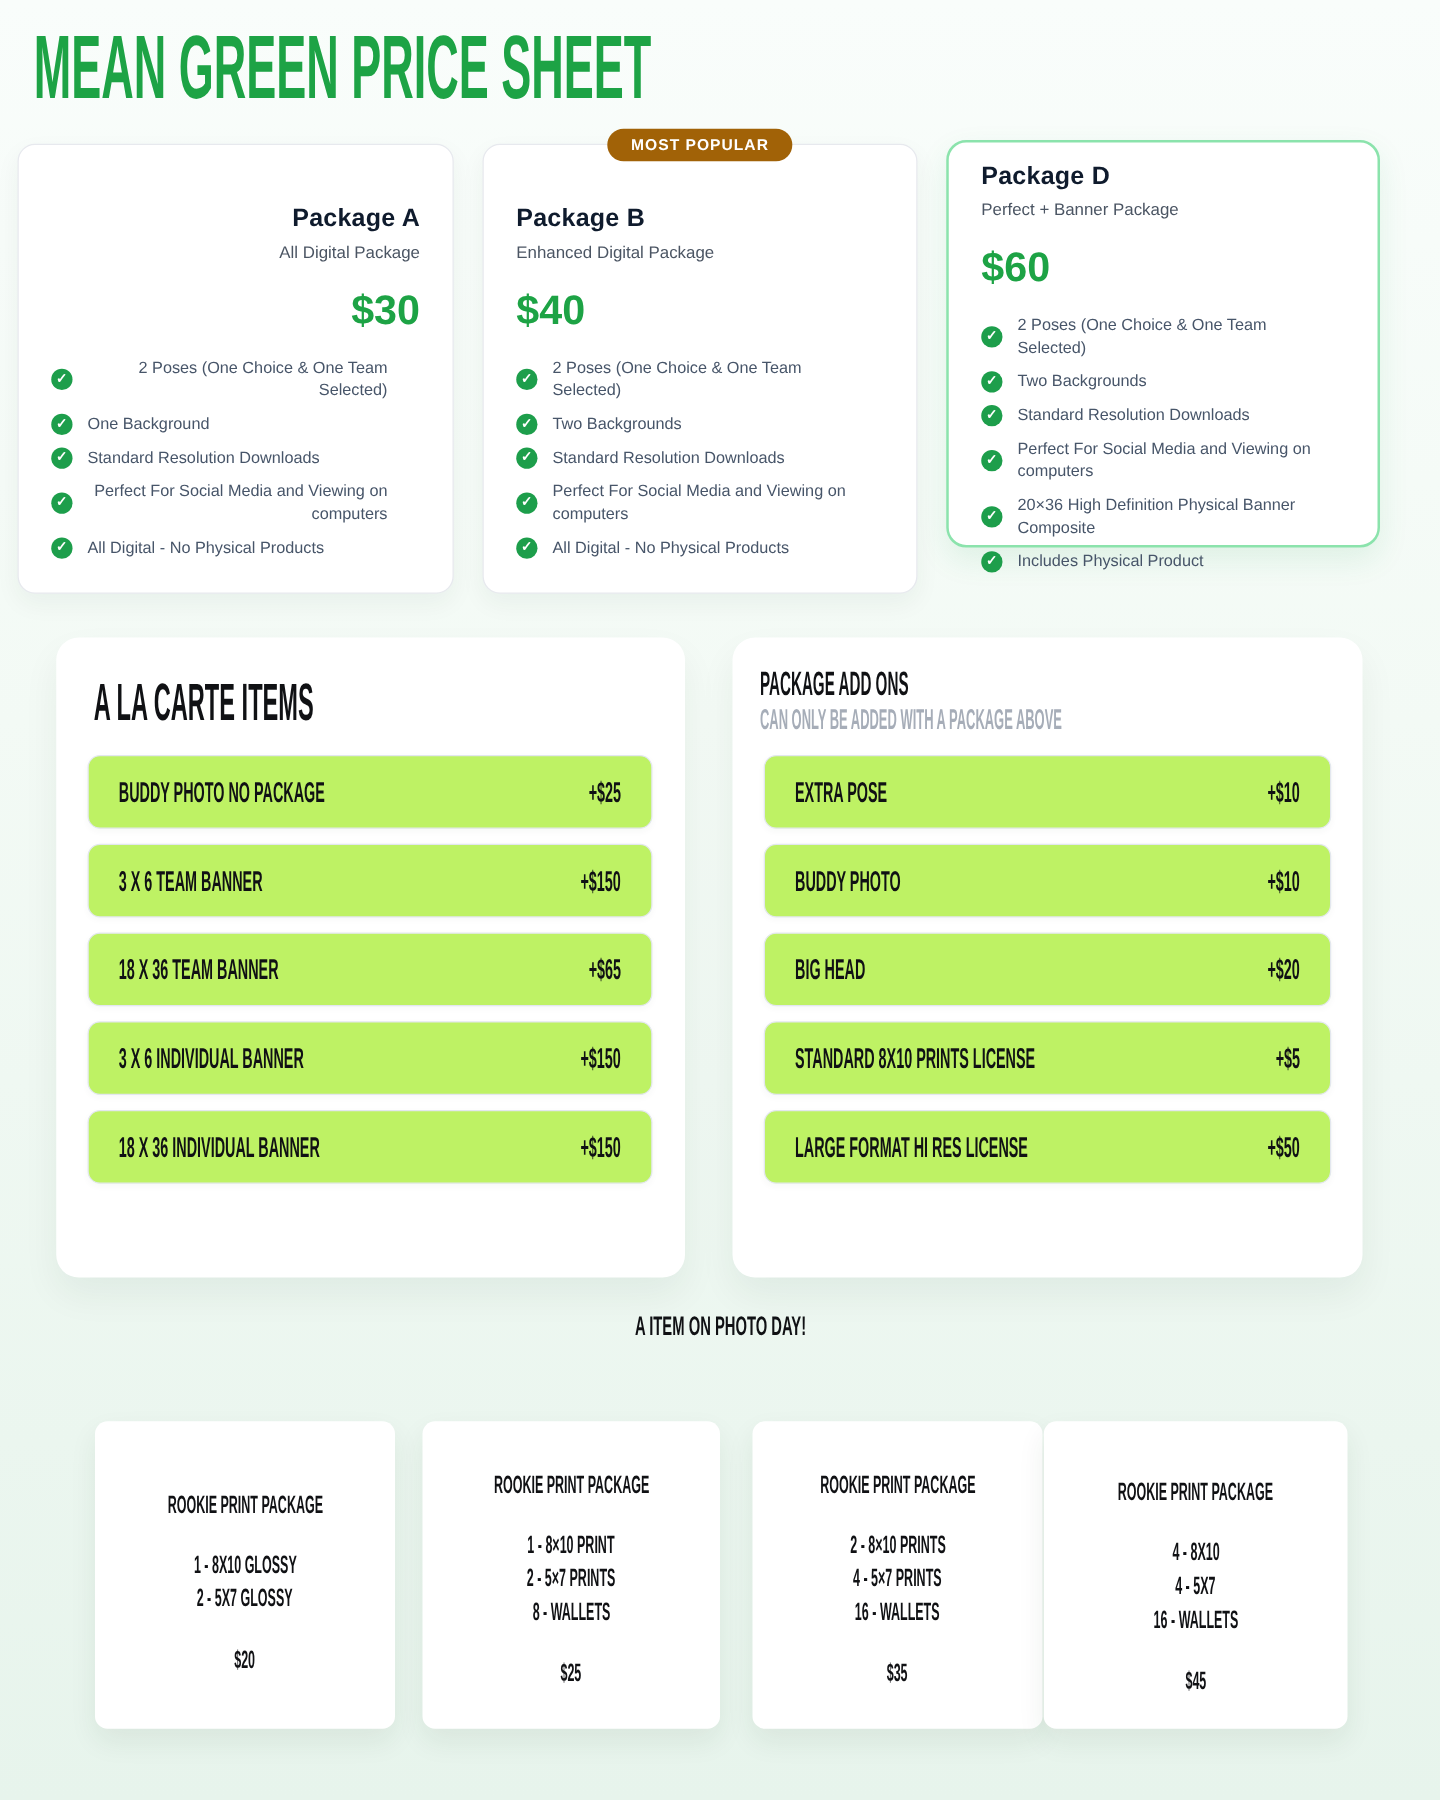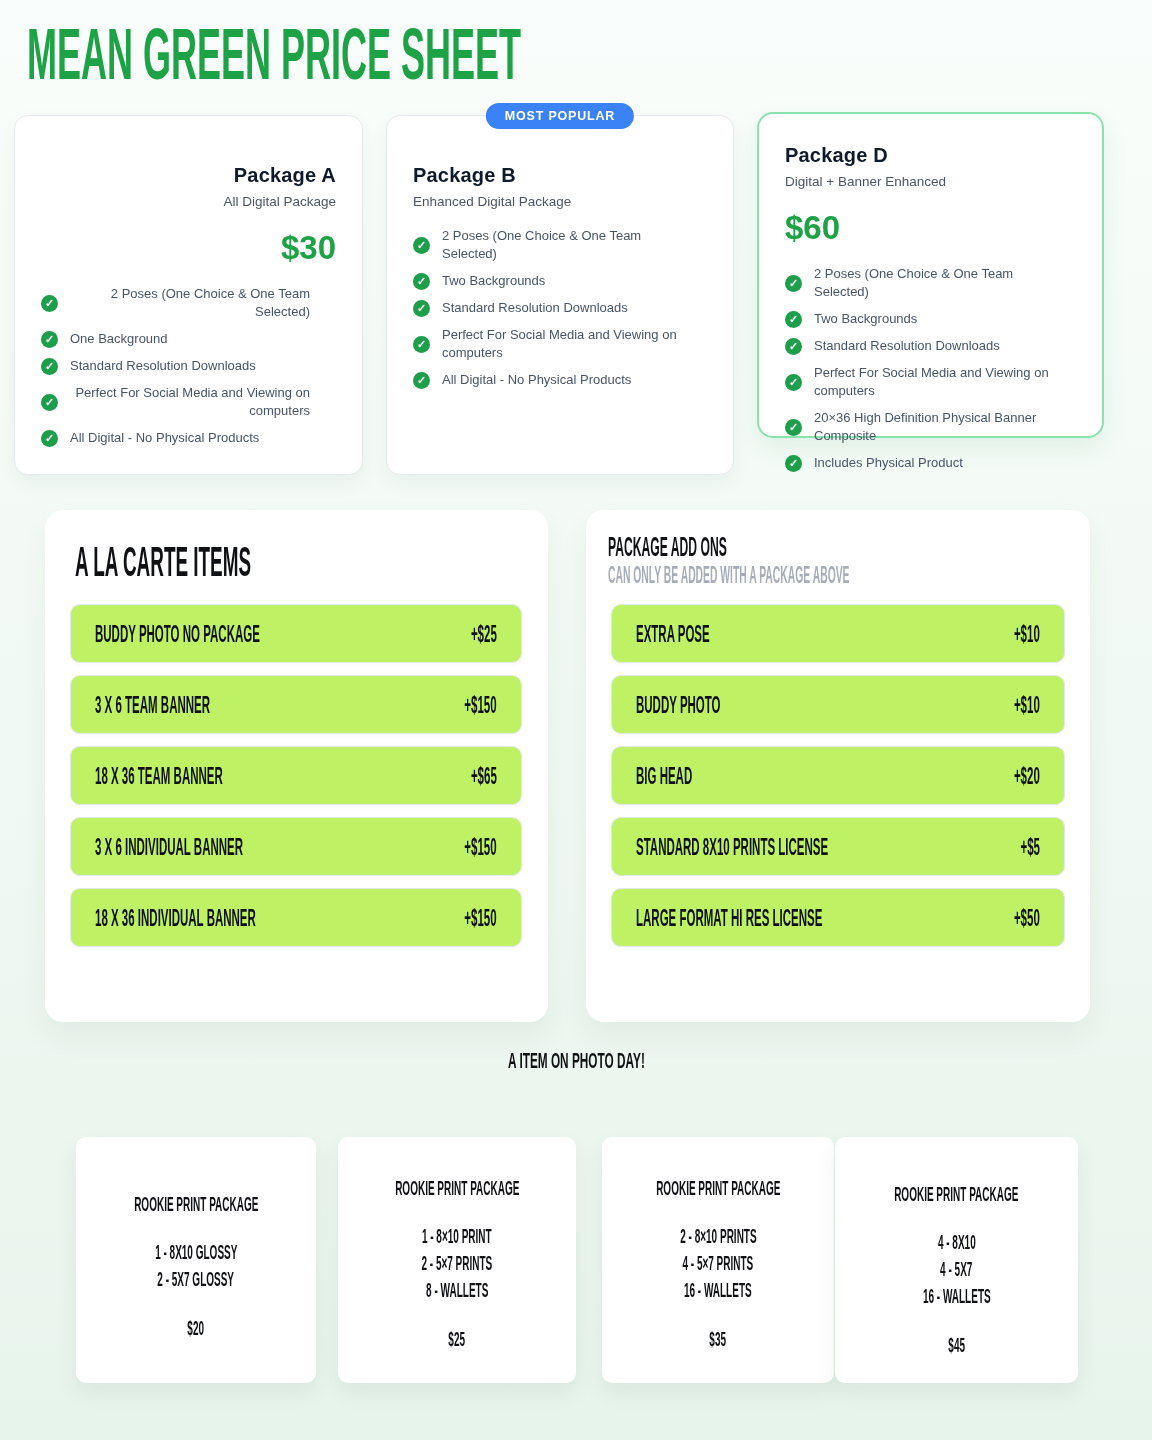--- a/index.html
+++ b/index.html
@@ -42,7 +42,7 @@
   .feature-text{font-size:13px;line-height:18px;color:#475569;max-width:240px;}
   .badge{
     position:absolute;top:-13px;left:50%;transform:translateX(-50%);
-    background:#3b82f6;color:#ffffff;font-size:12.5px;font-weight:700;
+    background:#a16207;color:#ffffff;font-size:12.5px;font-weight:700;
     letter-spacing:0.8px;padding:6px 19px;border-radius:999px;white-space:nowrap;
   }
   

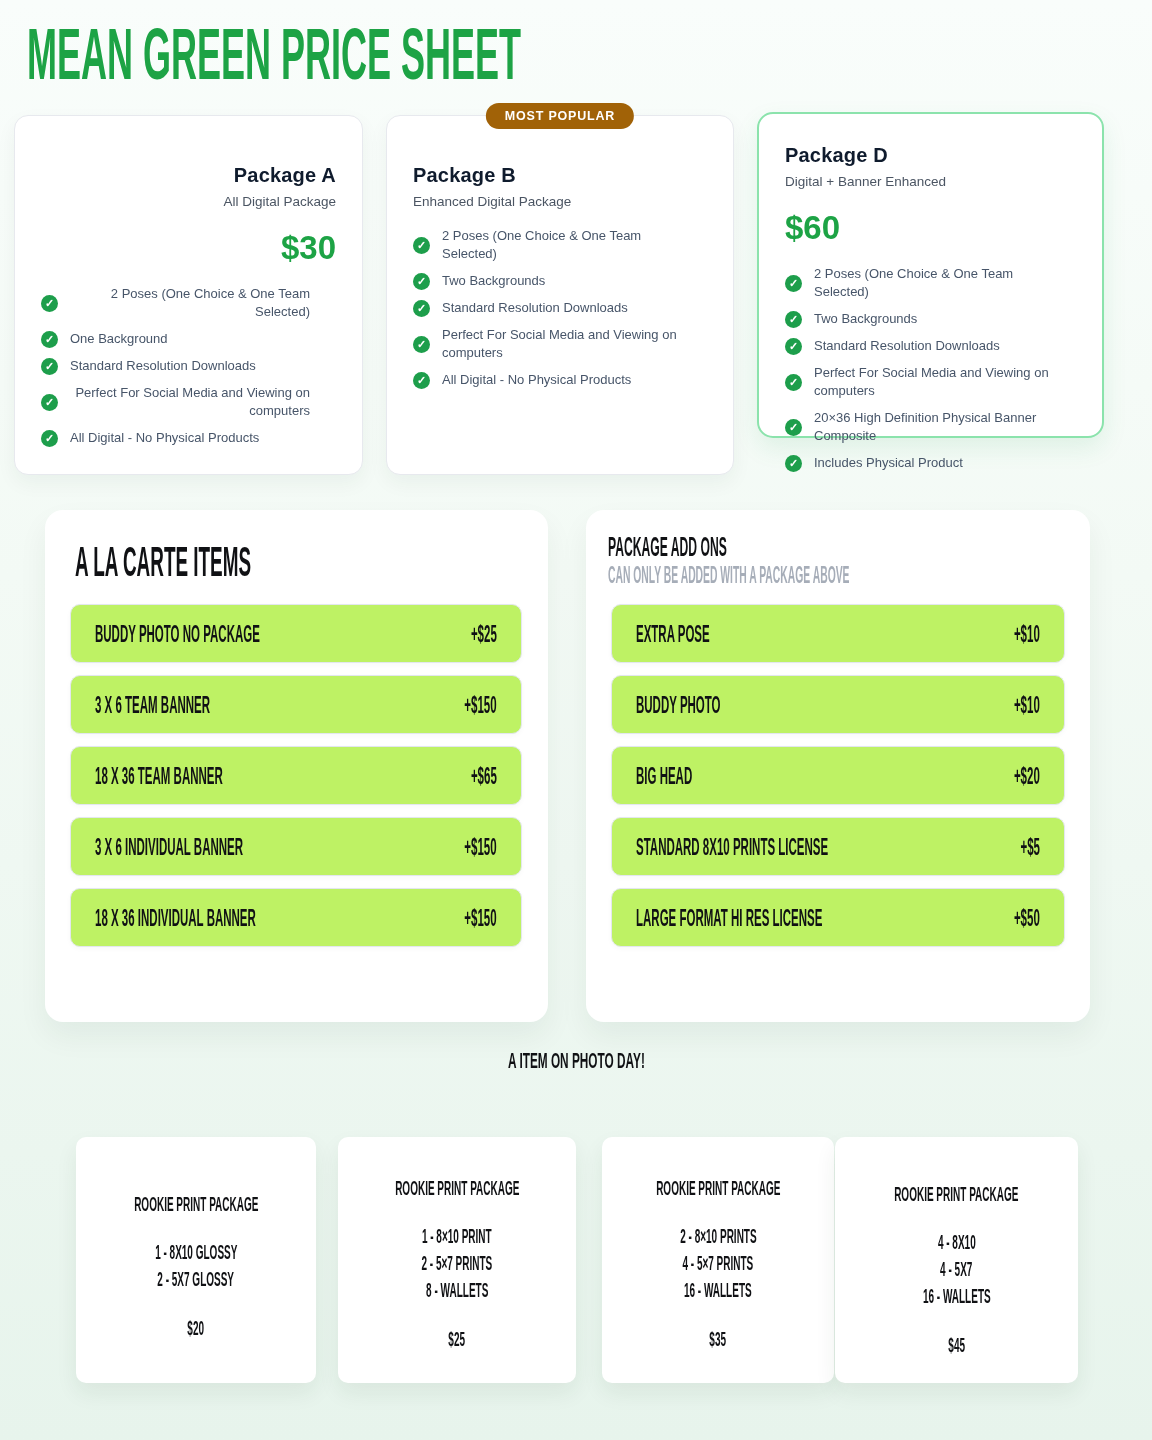--- a/index.html
+++ b/index.html
@@ -26,7 +26,7 @@
   #card-b{left:386px;top:115px;width:348px;height:360px;}
   #card-d{
     left:757px;top:112px;width:347px;height:326px;
-    border:2px solid #8be3ac;border-radius:16px;padding-top:30px;
+    border:2px solid #8be3ac;border-radius:16px;padding-top:16px;
     box-shadow:0 10px 24px rgba(34,160,74,0.10);
   }
   .pkg-name{margin:0;font-size:20px;font-weight:700;color:#0f1b2d;letter-spacing:0.2px;}

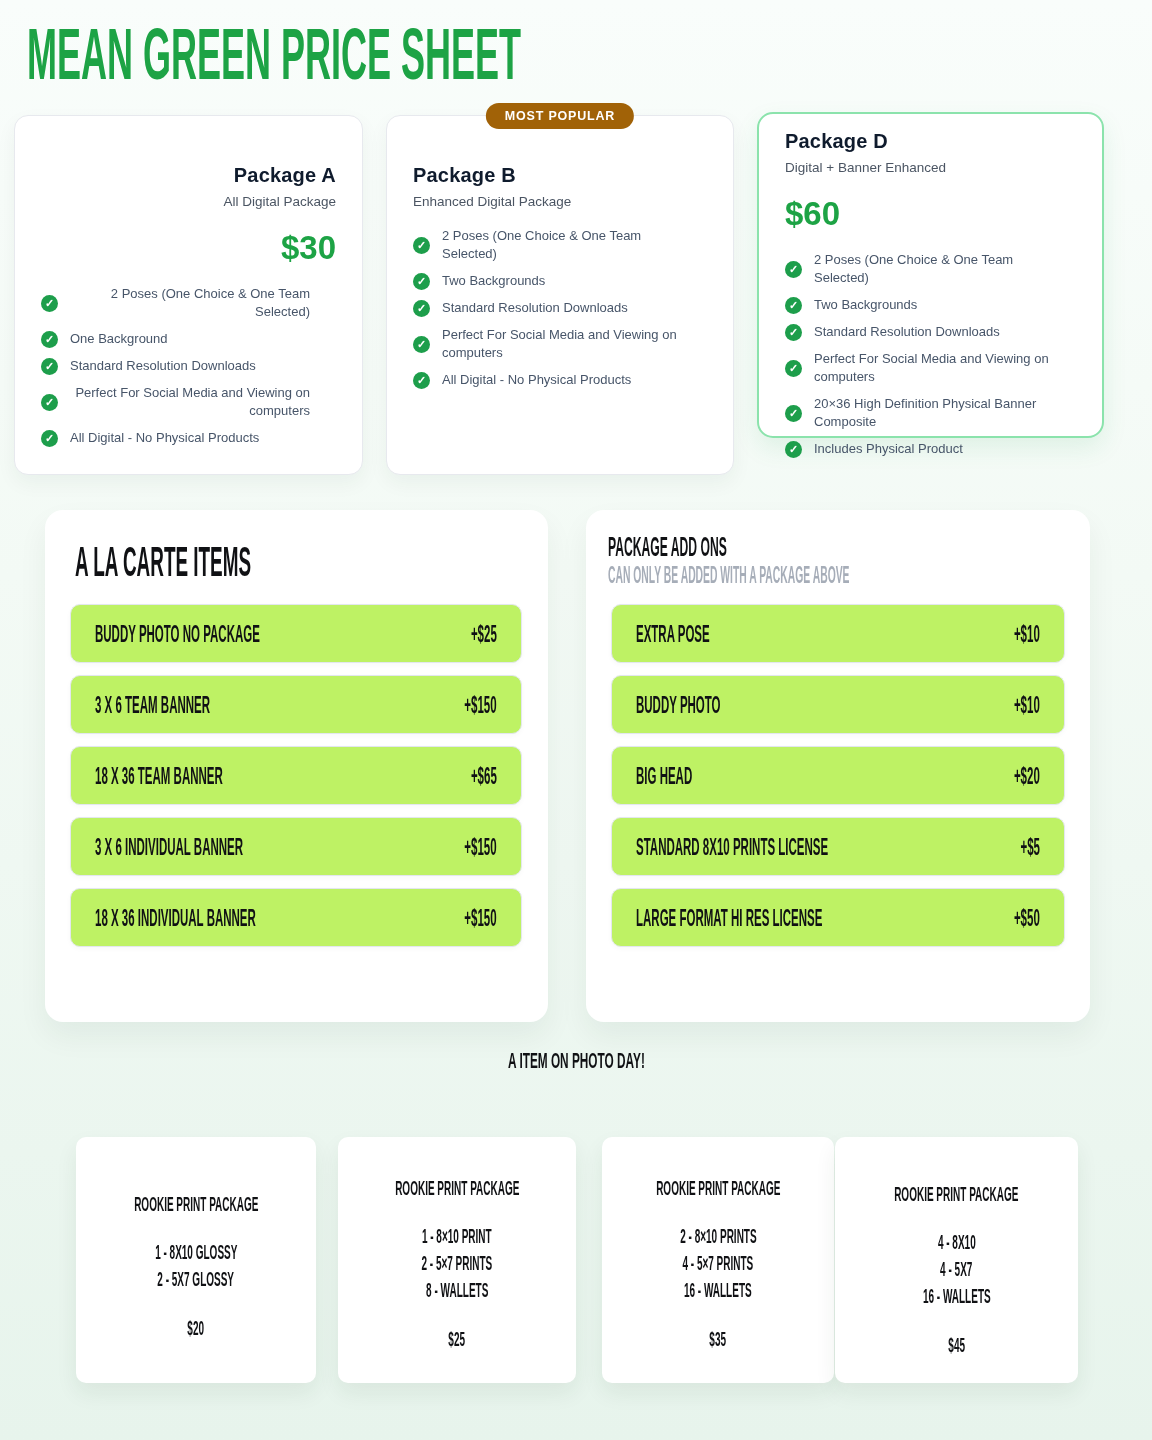--- a/index.html
+++ b/index.html
@@ -170,7 +170,7 @@
 
   <section class="pkg-card" id="card-d">
     <h2 class="pkg-name">Package D</h2>
-    <div class="pkg-sub">Digital + Banner Enhanced</div>
+    <div class="pkg-sub">Perfect + Banner Package</div>
     <div class="pkg-price">$60</div>
     <ul class="features">
       <li>

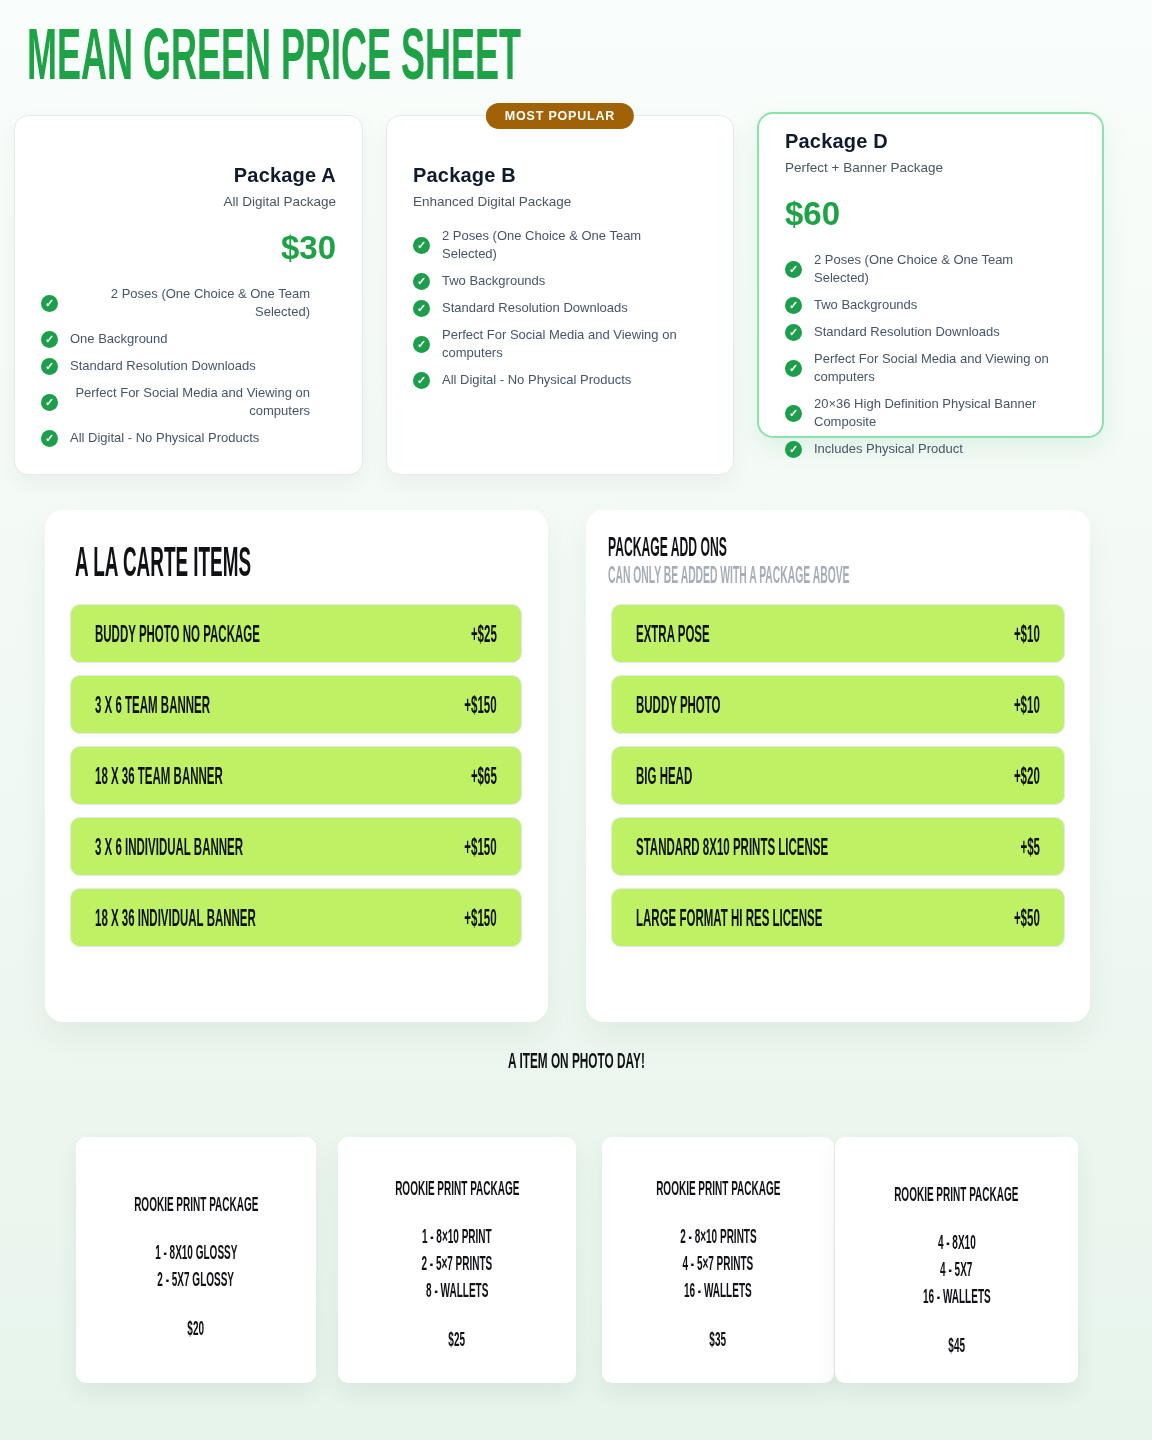--- a/index.html
+++ b/index.html
@@ -144,6 +144,7 @@
     <div class="badge">MOST POPULAR</div>
     <h2 class="pkg-name">Package B</h2>
     <div class="pkg-sub">Enhanced Digital Package</div>
+    <div class="pkg-price">$40</div>
     <ul class="features">
       <li>
         <span class="check">✓</span>

